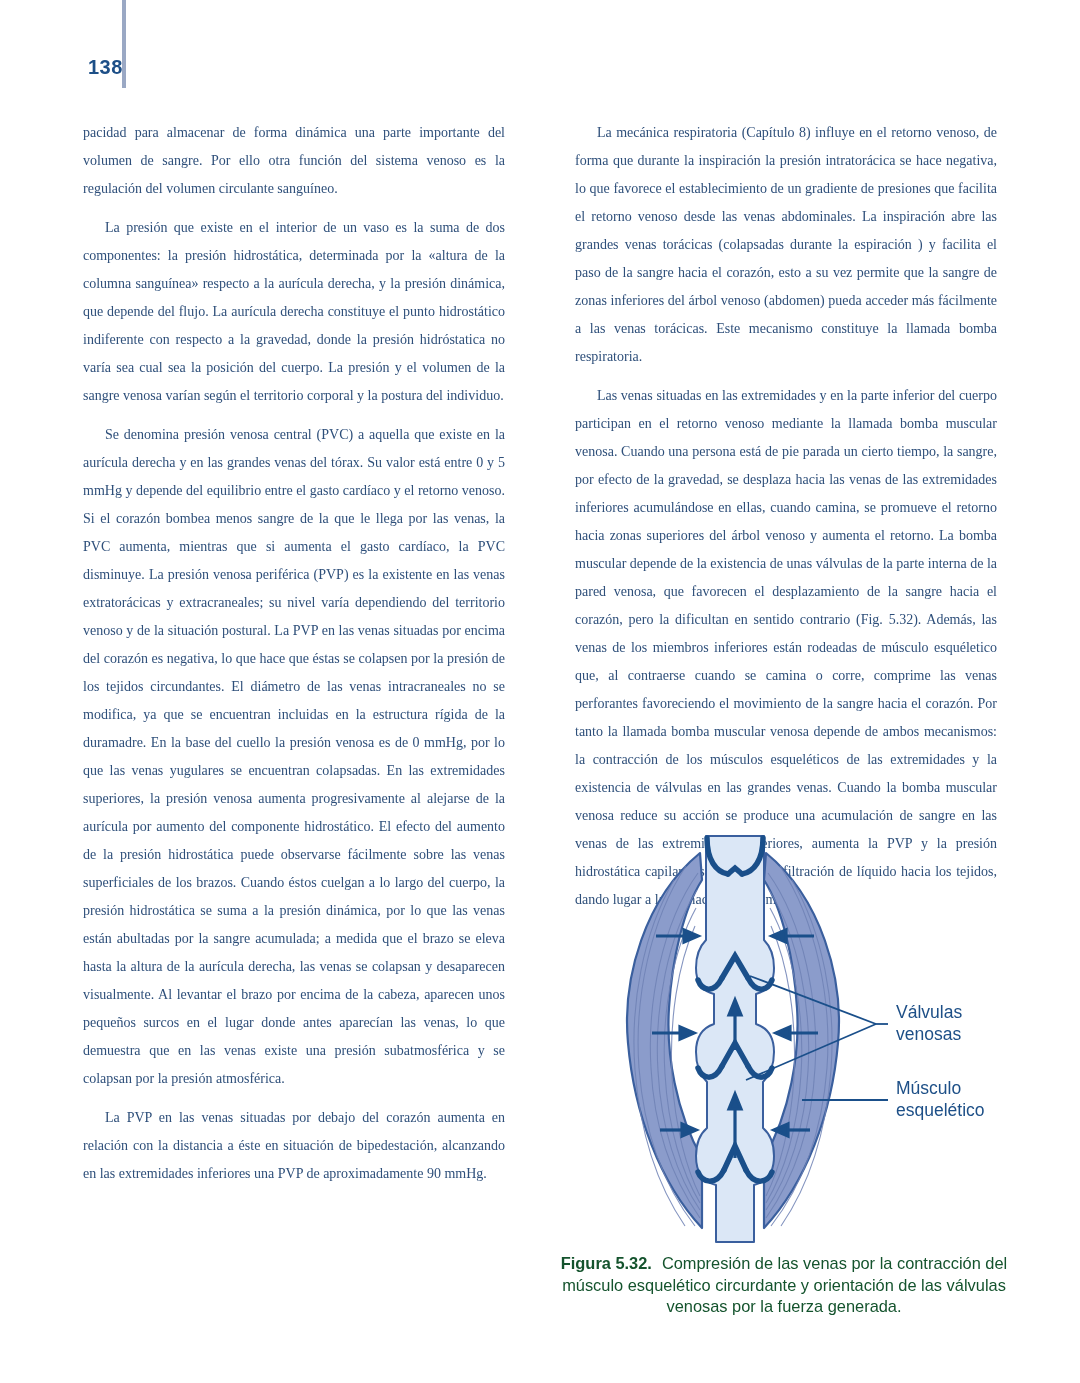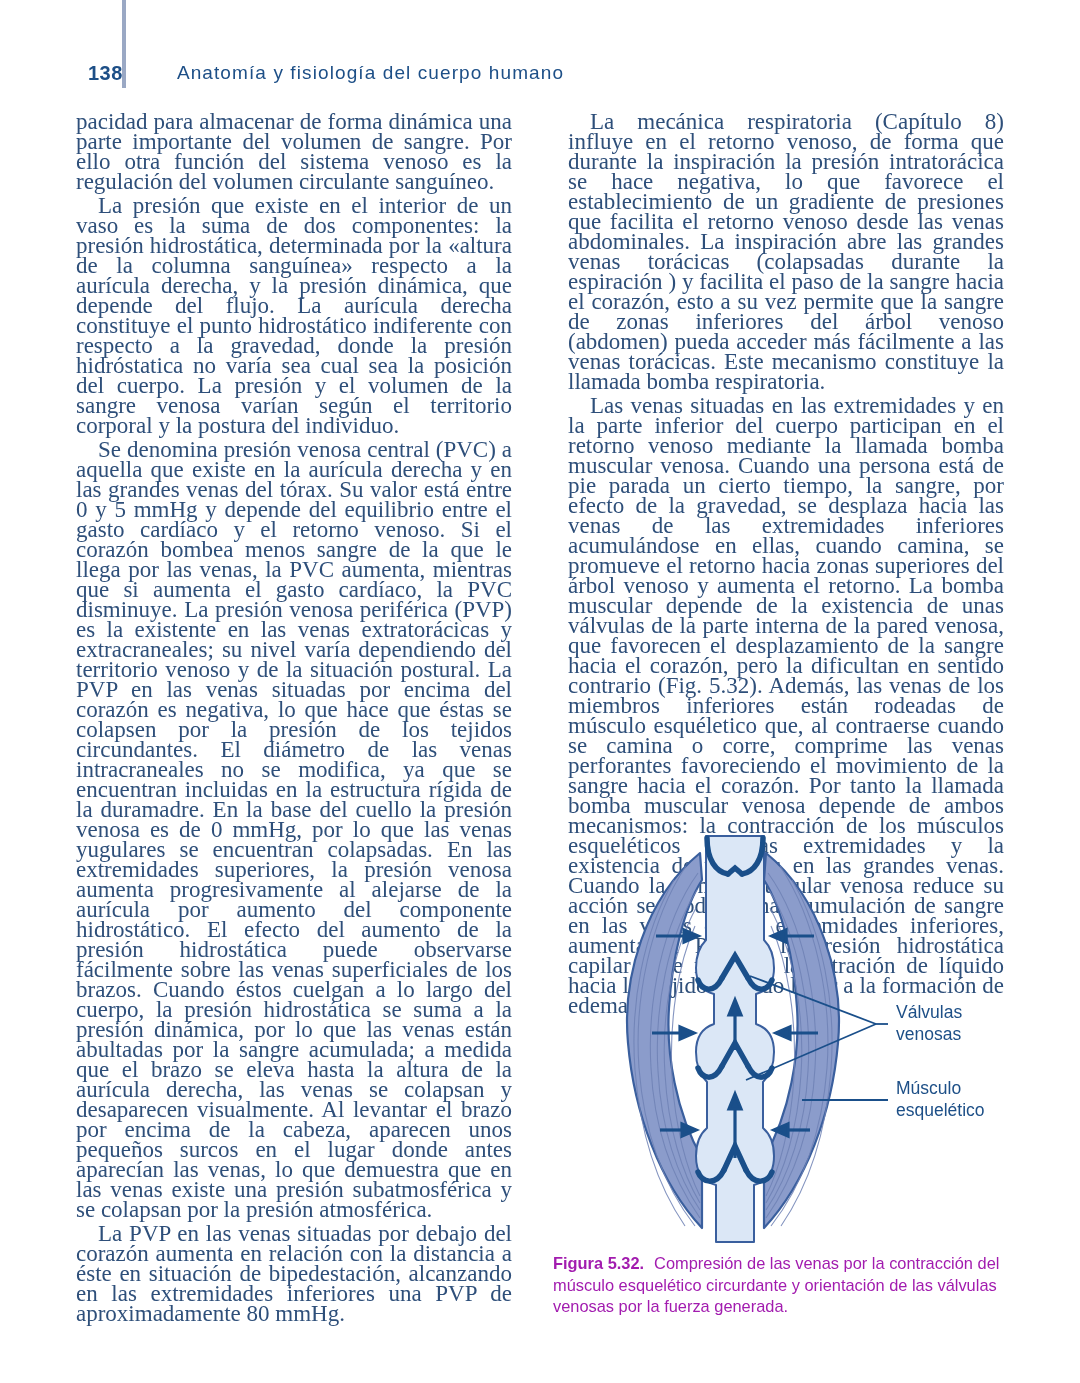--- a/index.html
+++ b/index.html
@@ -31,6 +31,7 @@
     height: 34px;
     display: flex;
     align-items: center;
+    flex-direction: column;
   }
   .folio {
     font-family: "Liberation Sans", sans-serif;

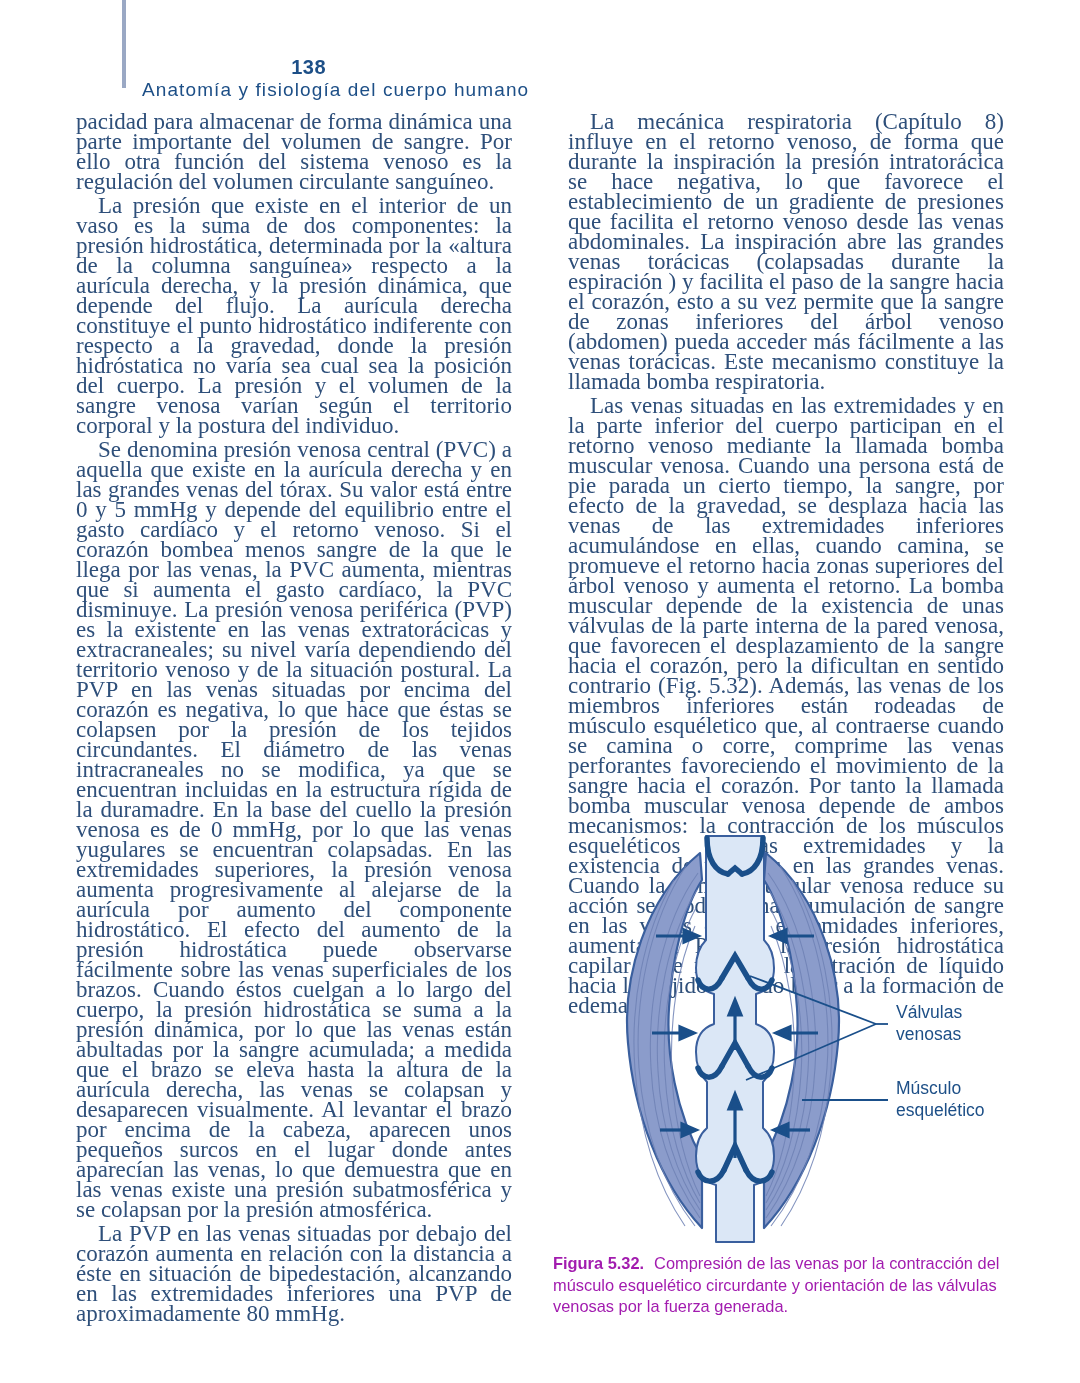--- a/index.html
+++ b/index.html
@@ -120,7 +120,6 @@
 
   <div class="header">
     <span class="folio">138</span>
-    <span class="header-title">Anatomía y fisiología del cuerpo humano</span>
   </div>
   <div class="header-rule"></div>
 

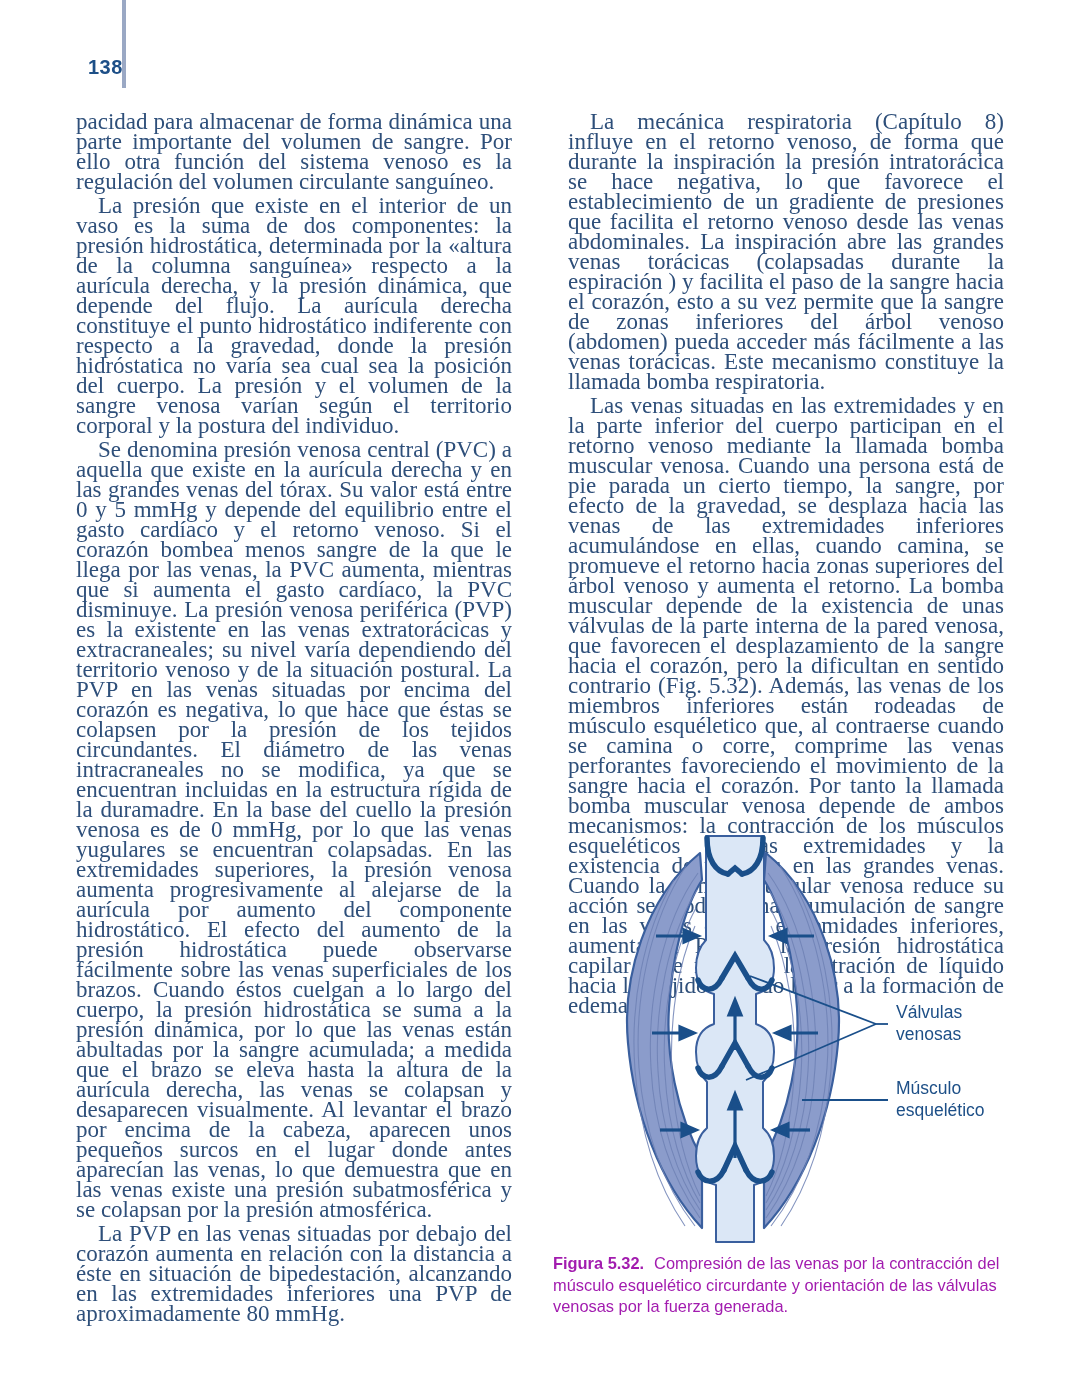--- a/index.html
+++ b/index.html
@@ -70,9 +70,9 @@
     width: 444px;
   }
   p.body {
-    margin: 4px;
-    font-size: 23px;
-    line-height: 20px;
+    margin: 11px;
+    font-size: 14px;
+    line-height: 28px;
     text-align: justify;
     text-indent: 22px;
     color: #2e4f7a;

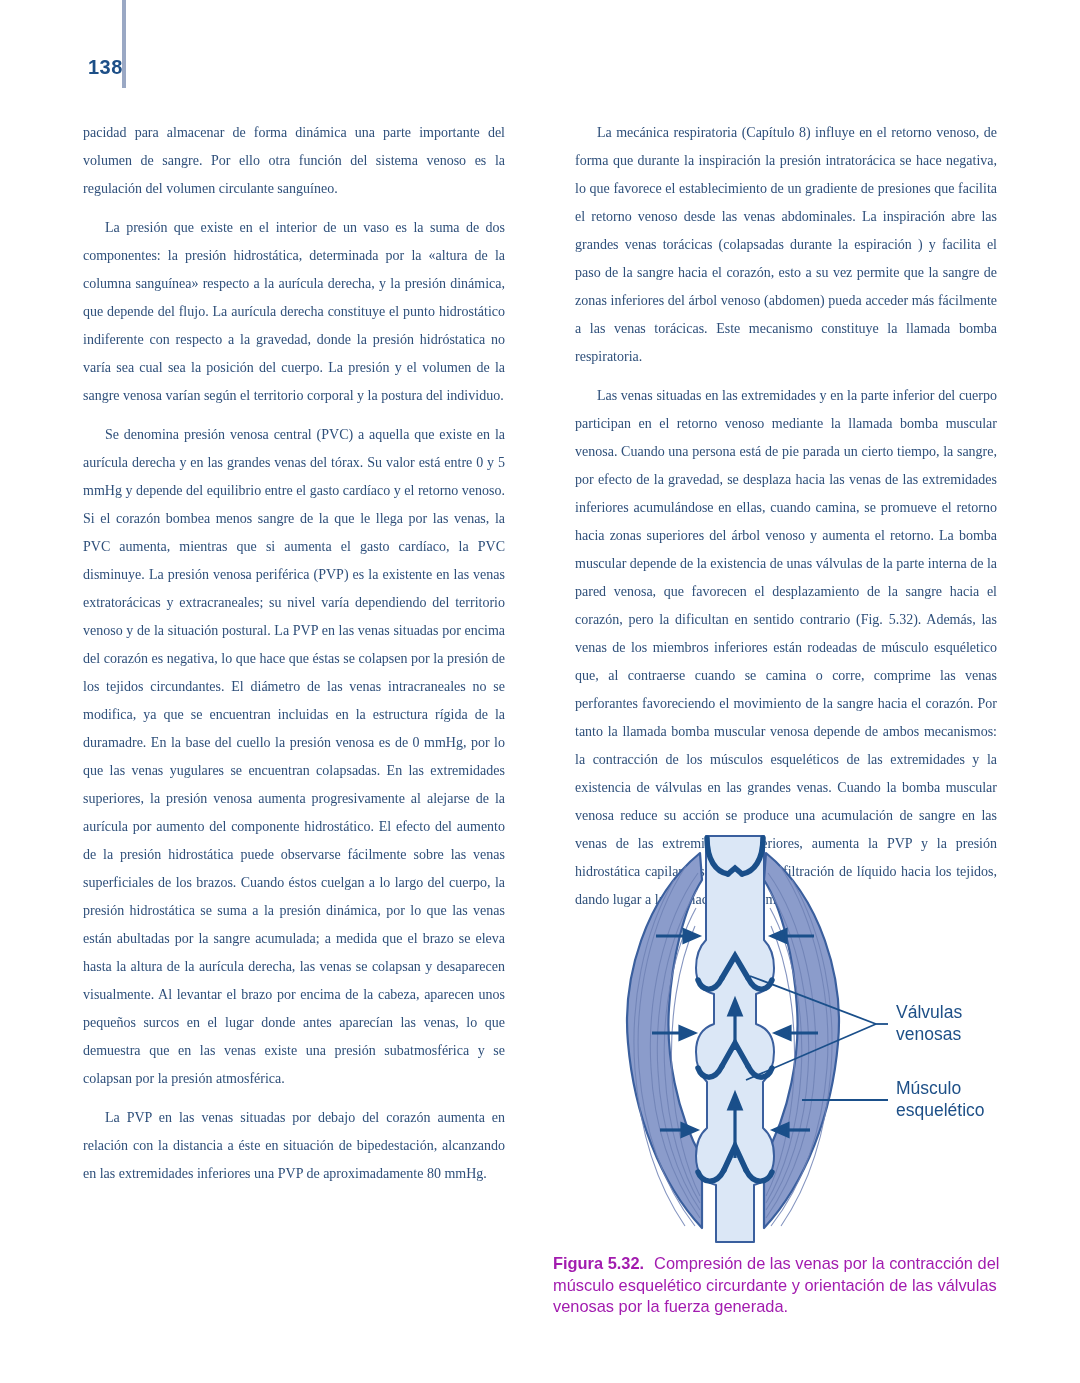--- a/index.html
+++ b/index.html
@@ -129,7 +129,7 @@
       <p class="body noindent">pacidad para almacenar de forma dinámica una parte importante del volumen de sangre. Por ello otra función del sistema venoso es la regulación del volumen circulante sanguíneo.</p>
       <p class="body">La presión que existe en el interior de un vaso es la suma de dos componentes: la presión hidrostática, determinada por la «altura de la columna sanguínea» respecto a la aurícula derecha, y la presión dinámica, que depende del flujo. La aurícula derecha constituye el punto hidrostático indiferente con respecto a la gravedad, donde la presión hidróstatica no varía sea cual sea la posición del cuerpo. La presión y el volumen de la sangre venosa varían según el territorio corporal y la postura del individuo.</p>
       <p class="body">Se denomina presión venosa central (PVC) a aquella que existe en la aurícula derecha y en las grandes venas del tórax. Su valor está entre 0 y 5 mmHg y depende del equilibrio entre el gasto cardíaco y el retorno venoso. Si el corazón bombea menos sangre de la que le llega por las venas, la PVC aumenta, mientras que si aumenta el gasto cardíaco, la PVC disminuye. La presión venosa periférica (PVP) es la existente en las venas extratorácicas y extracraneales; su nivel varía dependiendo del territorio venoso y de la situación postural. La PVP en las venas situadas por encima del corazón es negativa, lo que hace que éstas se colapsen por la presión de los tejidos circundantes. El diámetro de las venas intracraneales no se modifica, ya que se encuentran incluidas en la estructura rígida de la duramadre. En la base del cuello la presión venosa es de 0 mmHg, por lo que las venas yugulares se encuentran colapsadas. En las extremidades superiores, la presión venosa aumenta progresivamente al alejarse de la aurícula por aumento del componente hidrostático. El efecto del aumento de la presión hidrostática puede observarse fácilmente sobre las venas superficiales de los brazos. Cuando éstos cuelgan a lo largo del cuerpo, la presión hidrostática se suma a la presión dinámica, por lo que las venas están abultadas por la sangre acumulada; a medida que el brazo se eleva hasta la altura de la aurícula derecha, las venas se colapsan y desaparecen visualmente. Al levantar el brazo por encima de la cabeza, aparecen unos pequeños surcos en el lugar donde antes aparecían las venas, lo que demuestra que en las venas existe una presión subatmosférica y se colapsan por la presión atmosférica.</p>
-      <p class="body">La PVP en las venas situadas por debajo del corazón aumenta en relación con la distancia a éste en situación de bipedestación, alcanzando en las extremidades inferiores una PVP de aproximadamente 80 mmHg.</p>
+      <p class="body">La PVP en las venas situadas por debajo del corazón aumenta en relación con la distancia a éste en situación de bipedestación, alcanzando en las extremidades inferiores una PVP de aproximadamente 90 mmHg.</p>
 
     </div>
 

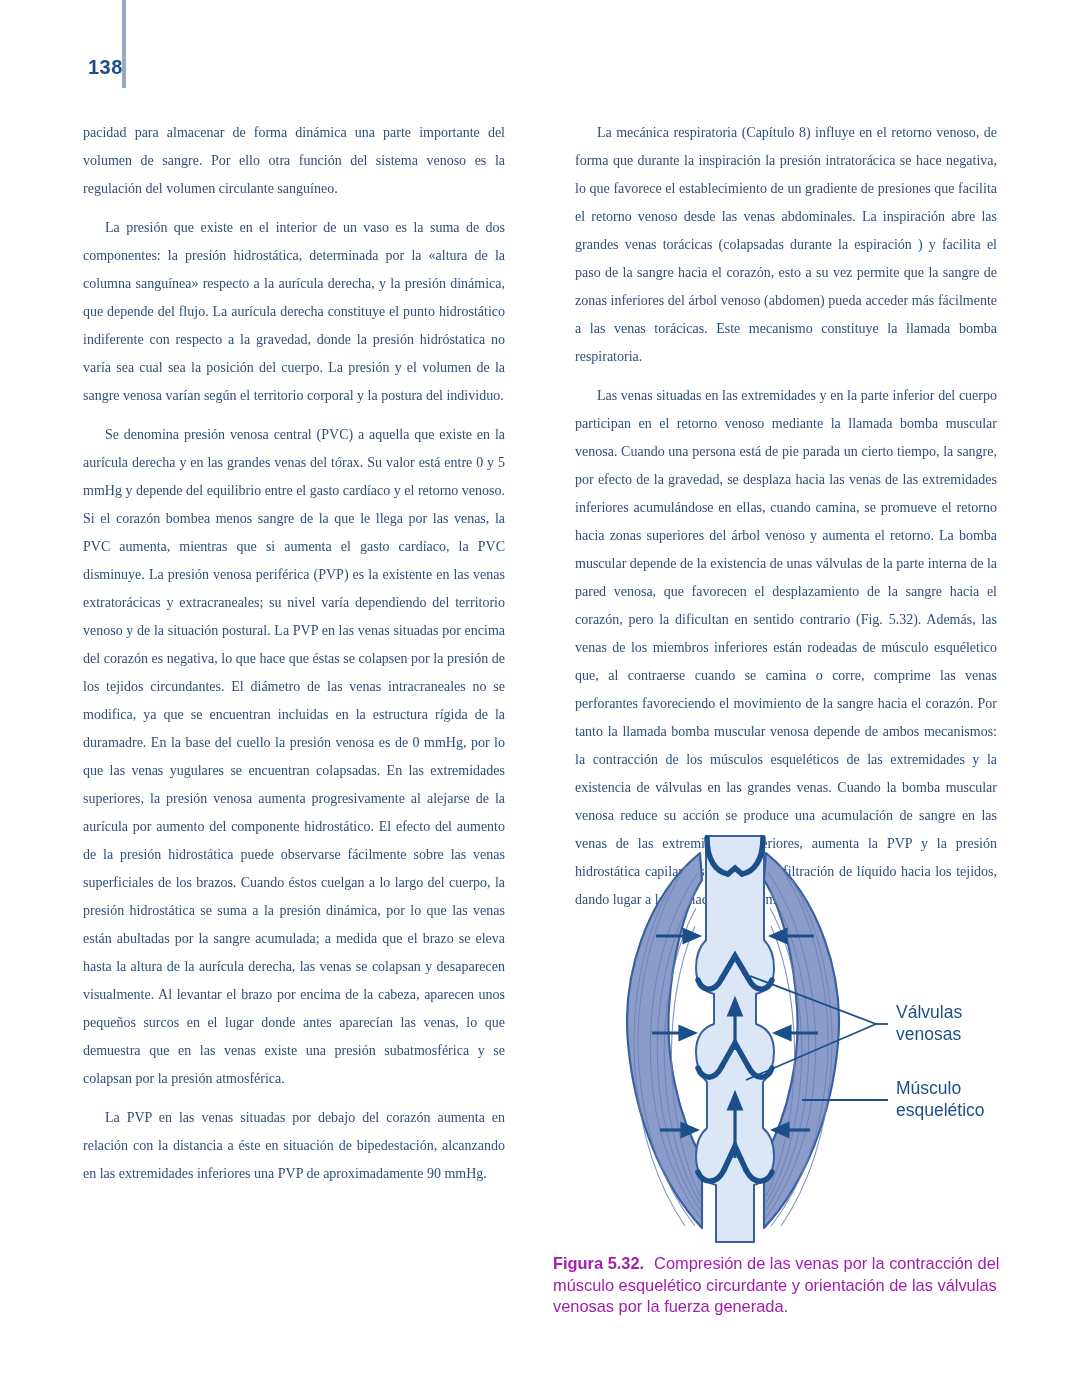--- a/index.html
+++ b/index.html
@@ -105,8 +105,8 @@
     font-family: "Liberation Sans", sans-serif;
     font-size: 16.4px;
     line-height: 21.5px;
-    color: #a21caf;
-    text-align: left;
+    color: #14532d;
+    text-align: center;
   }
   .figure-caption .cap-label {
     font-weight: bold;

